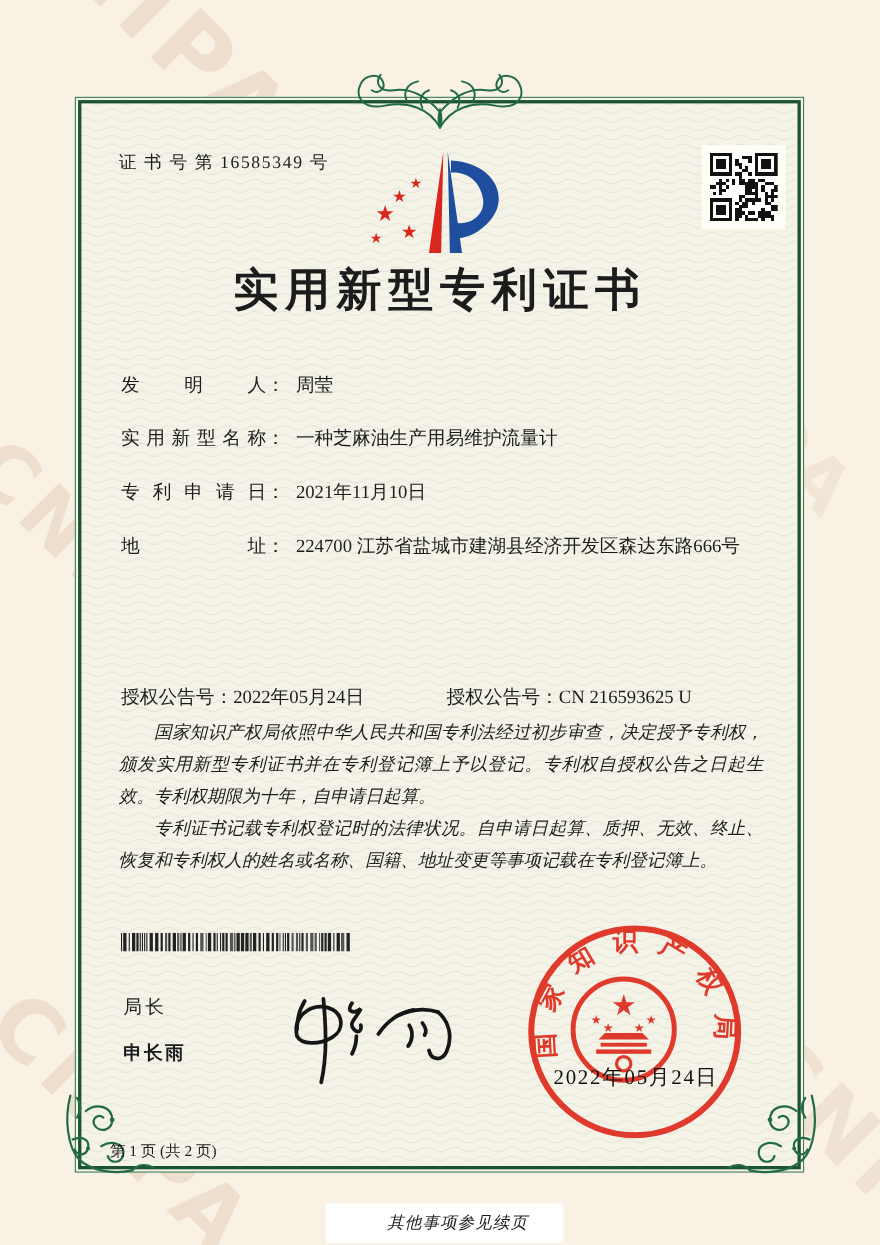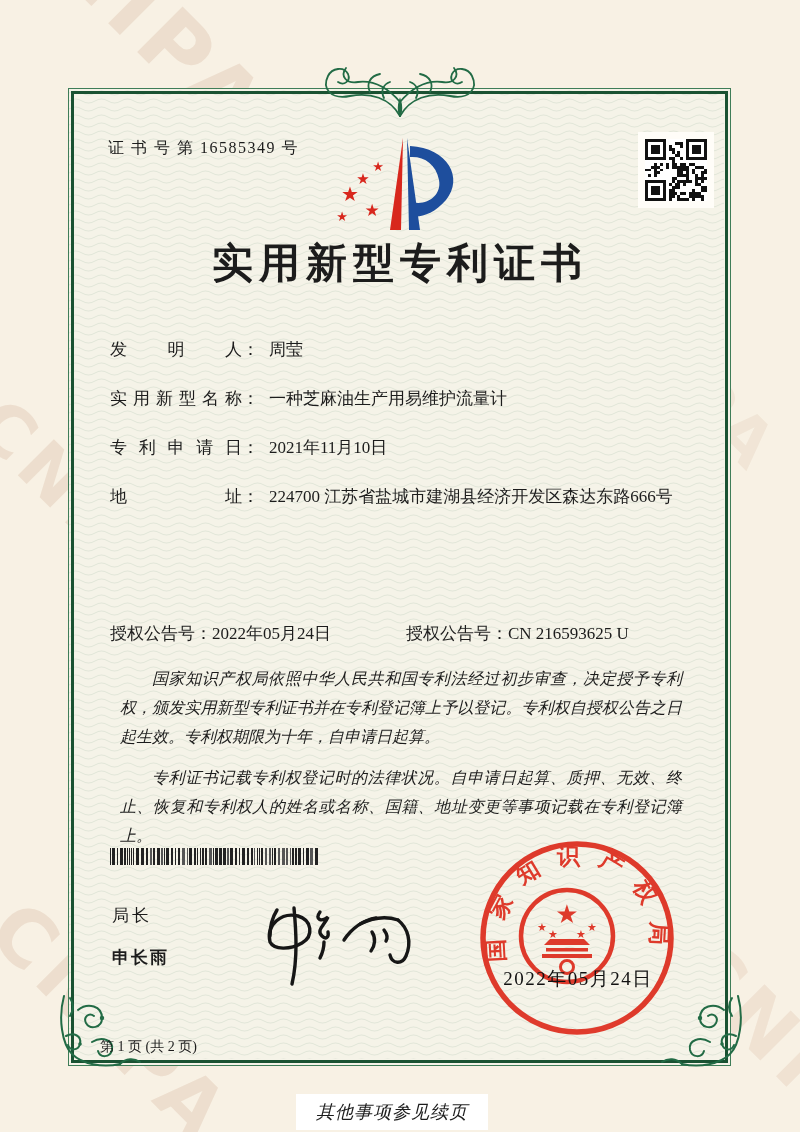--- a/index.html
+++ b/index.html
@@ -56,7 +56,7 @@
   .grant-right{position:absolute;left:296px;top:0;}
   .paragraphs{position:absolute;left:108px;top:652px;width:586px;}
   .paragraphs p{
-    margin:12px;font-size:16px;line-height:29px;text-indent:2em;
+    margin:0;font-size:16px;line-height:29px;text-indent:2em;
     text-align:justify;font-style:italic;
   }
   .barcode{position:absolute;left:110px;top:848px;}

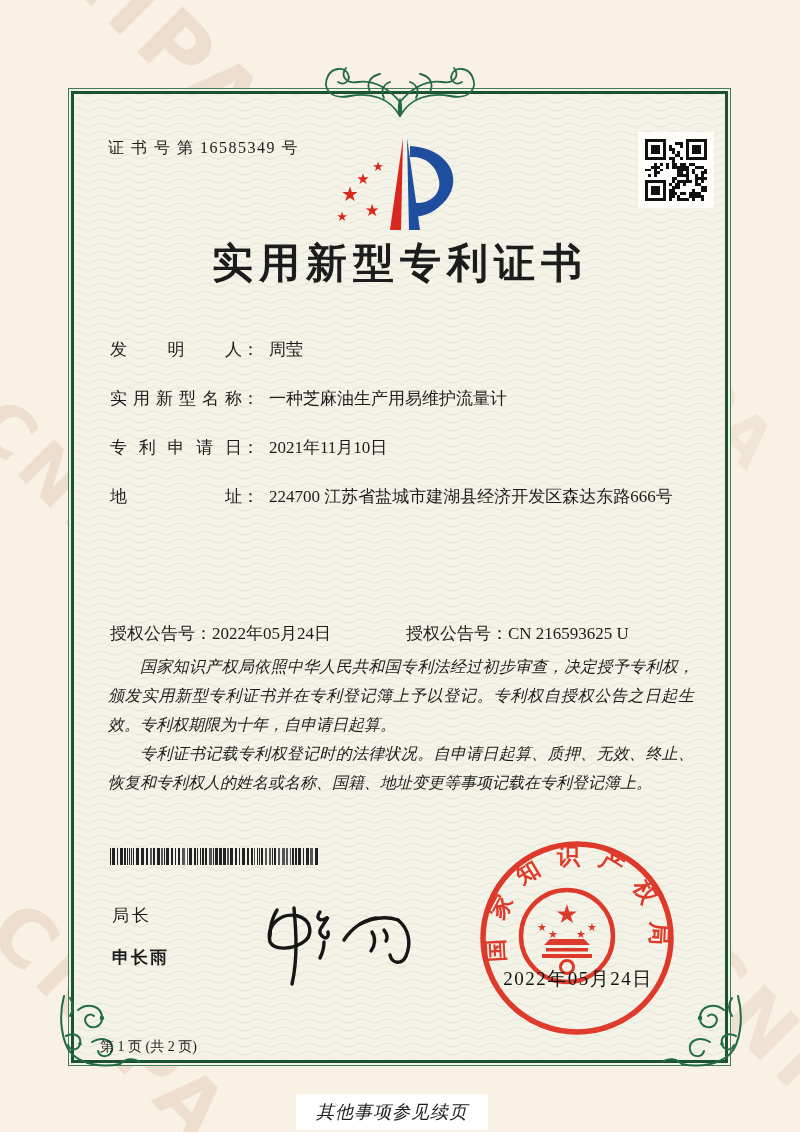--- a/index.html
+++ b/index.html
@@ -72,7 +72,7 @@
   .cont-box{
     position:absolute;left:296px;top:1094px;width:192px;height:36px;
     background:#ffffff;line-height:36px;text-align:center;
-    font-size:18px;font-style:italic;letter-spacing:1px;
+    font-size:15px;font-style:italic;letter-spacing:1px;padding-left:24px;
   }
 </style>
 </head>

